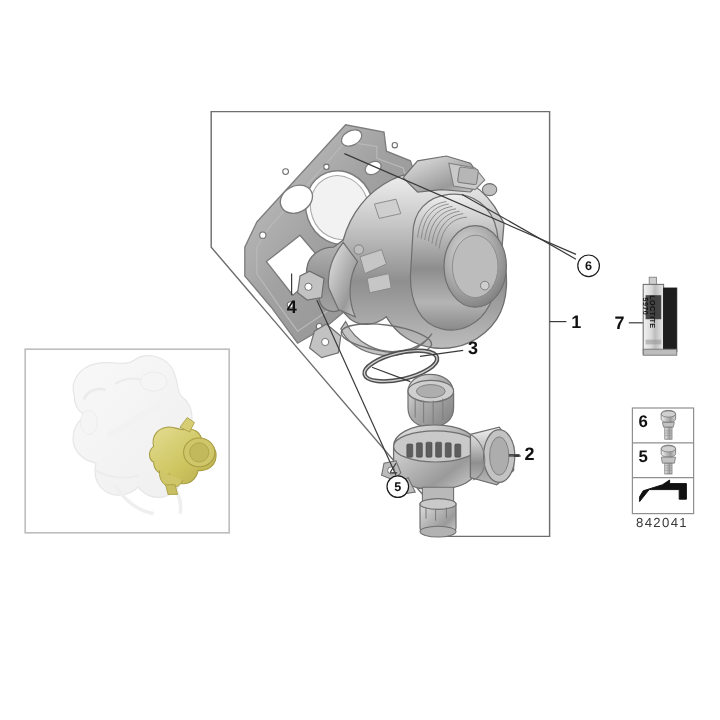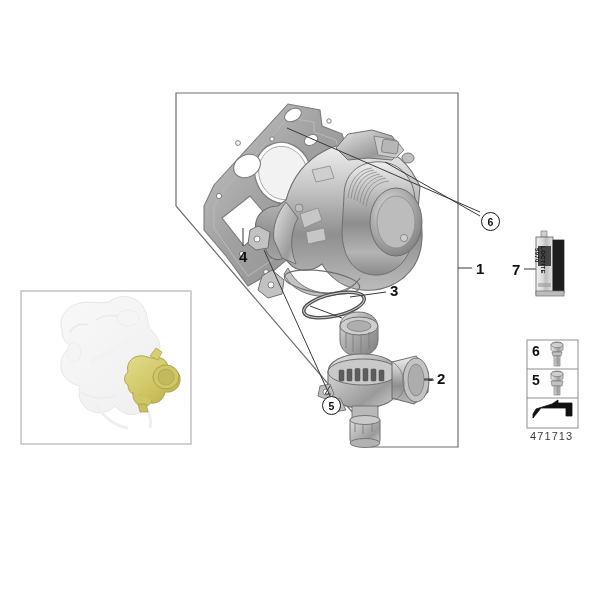--- a/index.html
+++ b/index.html
@@ -398,7 +398,7 @@
   <div class="legend-num" style="left:532px;top:343px;">6</div>
   <div class="legend-num" style="left:532px;top:372px;">5</div>
 
-  <div class="ref-num" style="left:530px;top:430px;">471713</div>
+  <div class="ref-num" style="left:530px;top:430px;">842041</div>
 
   <div class="tube-label" style="left:546px;top:246px;">LOCTITE</div>
   <div class="tube-label" style="left:540px;top:248px;">5970</div>

